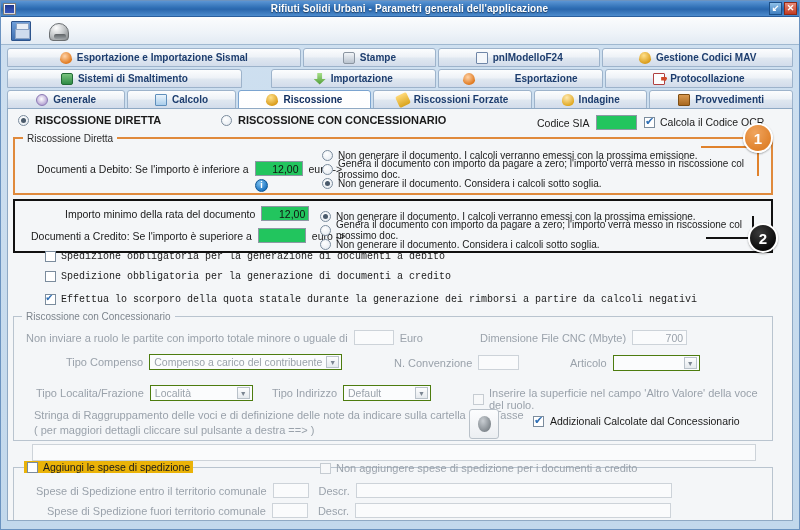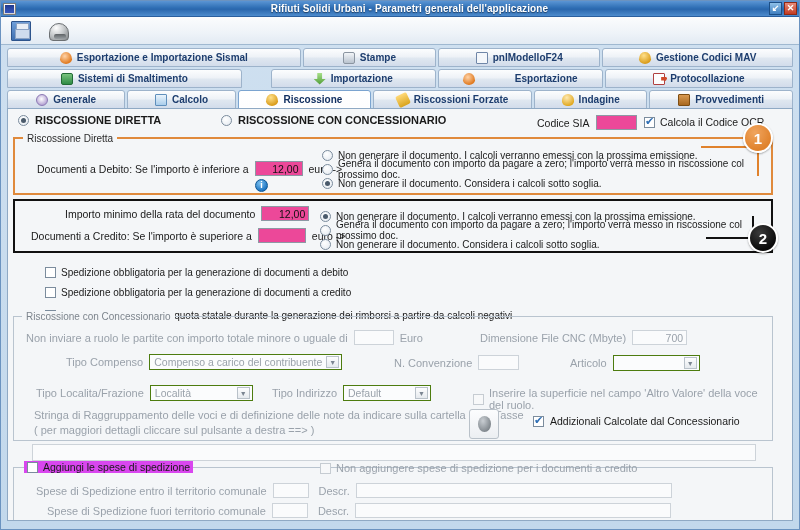--- a/index.html
+++ b/index.html
@@ -155,7 +155,7 @@
   .chk.dim { border-color:#c6ccd2; background:#f7f8f9; }
 
   .inp {
-    height: 15px; background: #ec4899; border: 1px solid #8d98a4;
+    height: 15px; background: #22c55e; border: 1px solid #8d98a4;
     font-size: 10.5px; color: #111; text-align: right;
     padding: 0 3px; line-height: 14px; font-family: "Liberation Sans", sans-serif;
   }

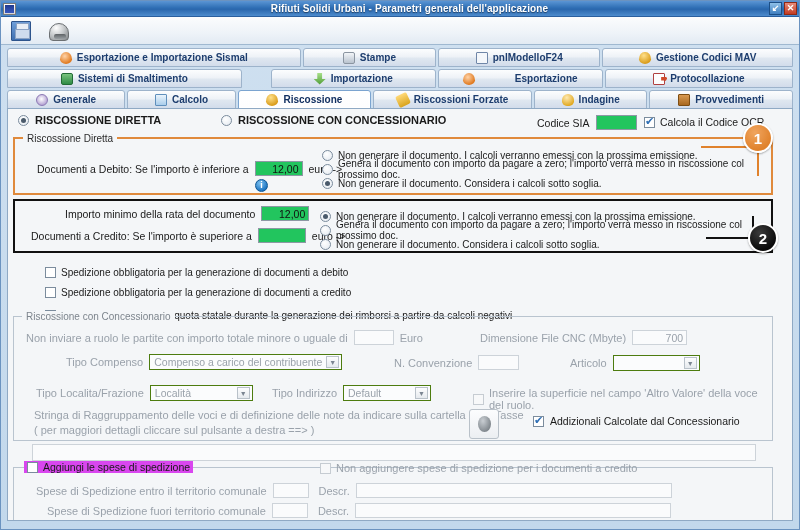--- a/index.html
+++ b/index.html
@@ -381,7 +381,7 @@
         </div>
     </div>
 
-    <div style="position:absolute;left:37px;top:156px;" id="chk-list">
+    <div style="position:absolute;left:37px;top:140px;font-family:Liberation Mono, monospace;" id="chk-list">
         <div class="opt-line" style="margin-bottom: 6px;">
           <div class="chk"></div>
           <div class="lbl">Spedizione obbligatoria per la generazione di documenti a debito</div>

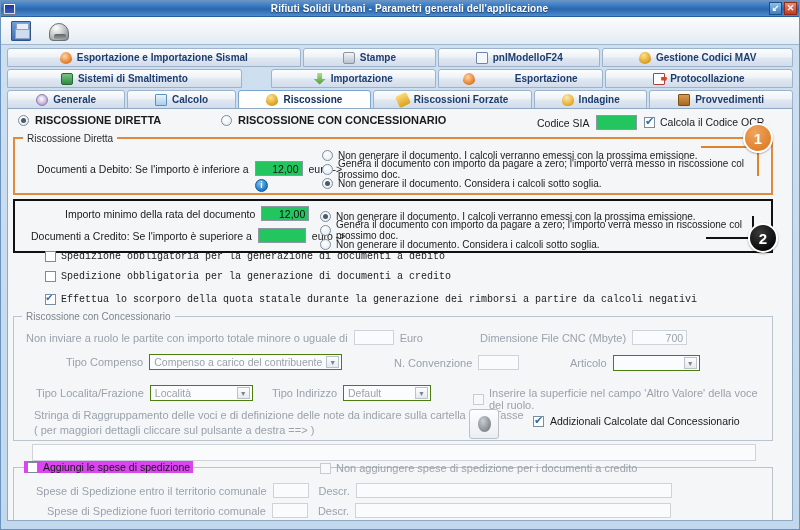--- a/index.html
+++ b/index.html
@@ -463,7 +463,7 @@
     <div class="inp dim flat" style="position:absolute;left:24px;top:335px;width:724px;height:17px;"></div>
 
     <div class="group" style="left:5px;top:358px;width:760px;height:62px;">
-      <div class="row" style="position:absolute;left:10px;top:-7px;gap:5px;background:#d946ef;padding:0 3px;">
+      <div class="row" style="position:absolute;left:10px;top:-7px;gap:5px;background:#eab308;padding:0 3px;">
         <div class="chk"></div>
         <div class="lbl">Aggiungi le spese di spedizione</div>
       </div>

